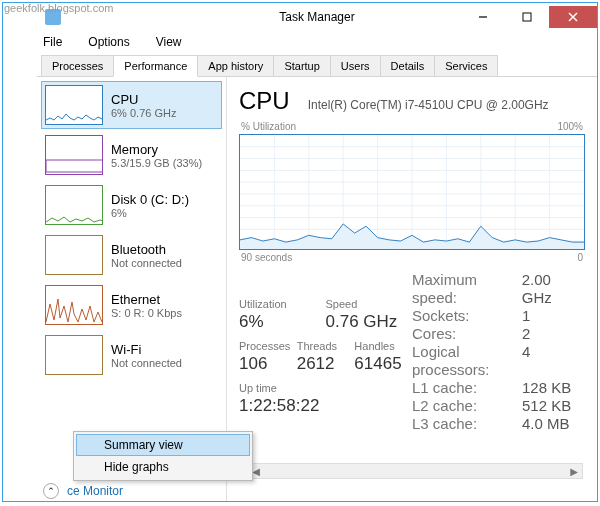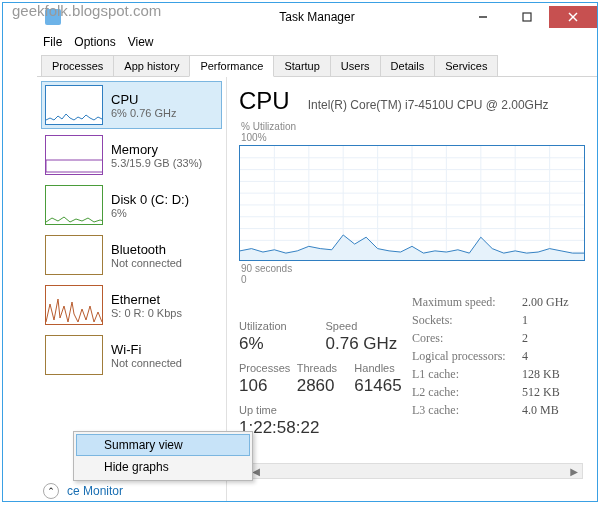--- a/index.html
+++ b/index.html
@@ -5,7 +5,7 @@
 * { box-sizing: border-box; margin: 0; padding: 0; }
 body { font-family: "Segoe UI", Tahoma, sans-serif; font-size: 12px; background: #fff; width: 600px; height: 506px; overflow: hidden; position: relative; }
 
-.watermark { position: absolute; top: 2px; left: 12px; color: #999; font-size: 15px; z-index: 100; }
+.watermark { position: absolute; top: 2px; left: 4px; color: #999; font-size: 11px; z-index: 100; }
 
 .window { border: 1px solid #3aa0e4; width: 596px; height: 500px; margin: 2px; background: #fff; display: flex; flex-direction: column; padding-left: 34px; }
 

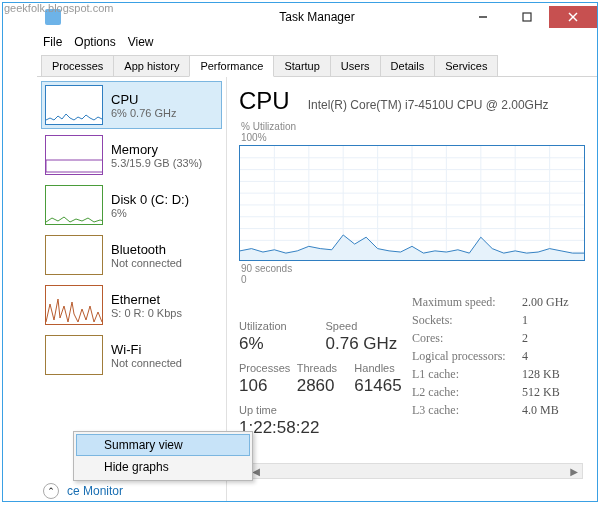--- a/index.html
+++ b/index.html
@@ -17,7 +17,7 @@
 .titlebar-btn.close { background: #c75050; color: #fff; width: 48px; }
 .titlebar-btn svg { display: block; }
 
-.menubar { height: 22px; display: flex; align-items: center; padding: 0 6px; gap: 12px; font-size: 12px; }
+.menubar { height: 22px; display: flex; align-items: center; padding: 0 6px; gap: 26px; font-size: 12px; }
 .menubar span { cursor: default; }
 
 .tabs { display: flex; border-bottom: 1px solid #d4d4d4; padding-left: 4px; margin-top: 2px; }

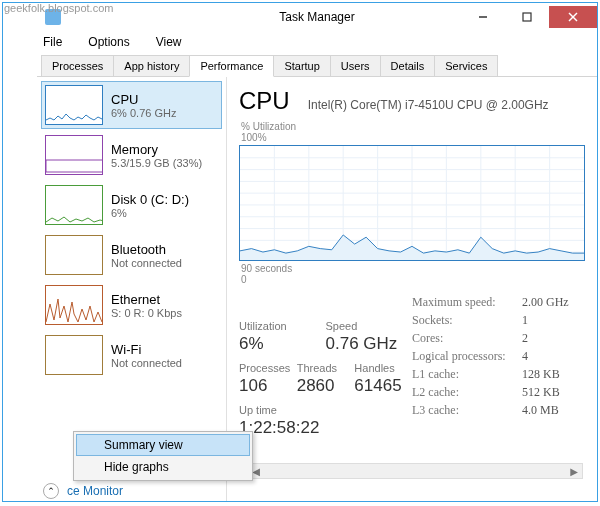--- a/index.html
+++ b/index.html
@@ -108,8 +108,8 @@
 
   <div class="tabs" id="tabs">
       <div class="tab">Processes</div>
+      <div class="tab active">Performance</div>
       <div class="tab">App history</div>
-      <div class="tab active">Performance</div>
       <div class="tab">Startup</div>
       <div class="tab">Users</div>
       <div class="tab">Details</div>

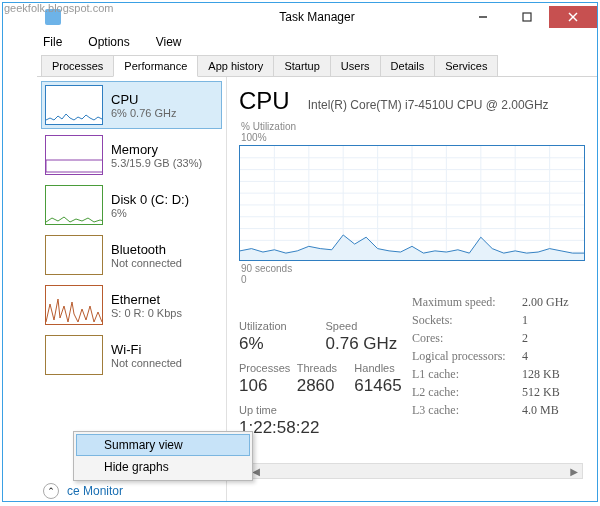--- a/index.html
+++ b/index.html
@@ -40,7 +40,7 @@
 .main-title { font-size: 24px; font-weight: normal; }
 .main-subtitle { font-size: 12px; color: #555; margin-left: 18px; }
 
-.chart-label-row { display: flex; justify-content: space-between; font-size: 10px; color: #888; padding: 0 2px; flex-direction: column; }
+.chart-label-row { display: flex; justify-content: space-between; font-size: 10px; color: #888; padding: 0 2px; }
 .chart { width: 100%; height: 116px; border: 1px solid #2f7ec1; background: #fff; position: relative; margin: 2px 0; }
 .chart svg { position: absolute; bottom: 0; left: 0; }
 

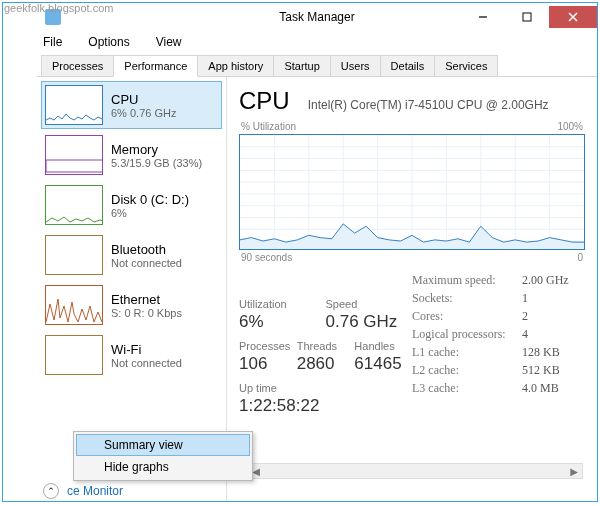--- a/index.html
+++ b/index.html
@@ -46,7 +46,7 @@
 
 .stats { display: flex; margin-top: 8px; }
 .stats-left { flex: 1; margin-top: 27px; }
-.stats-right { flex: 1; font-size: 12px; font-family: Liberation Serif, serif; }
+.stats-right { flex: 1; font-size: 15px; }
 
 .stat-row { display: flex; margin-bottom: 8px; }
 .stat { flex: 1; }

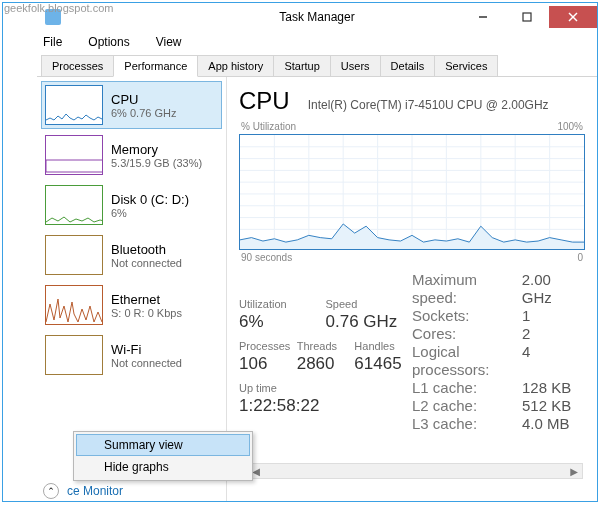--- a/index.html
+++ b/index.html
@@ -238,7 +238,7 @@
               </div>
               <div class="stat">
                 <div class="stat-label">Threads</div>
-                <div class="stat-value">2860</div>
+                <div class="stat-value">2612</div>
               </div>
               <div class="stat">
                 <div class="stat-label">Handles</div>

